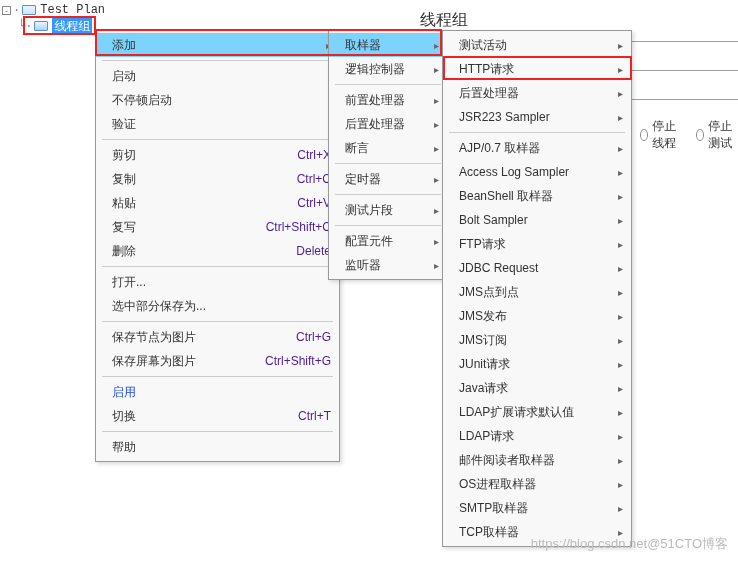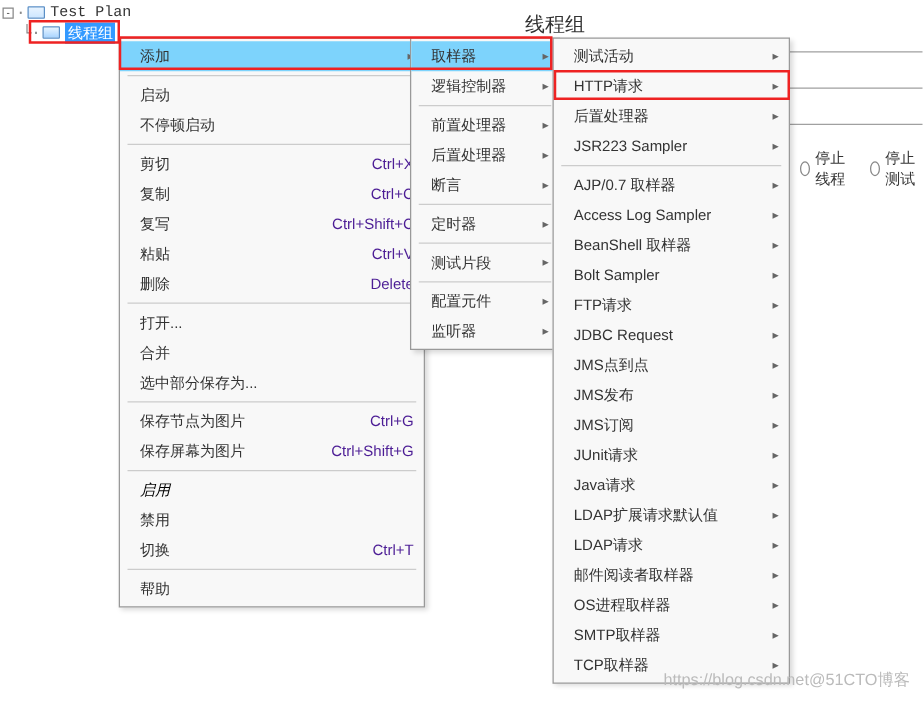--- a/index.html
+++ b/index.html
@@ -92,6 +92,10 @@
       <span>不停顿启动</span>
       <span></span>
     </div>
+    <div class="menu-item">
+      <span>验证</span>
+      <span></span>
+    </div>
     <div class="menu-sep"></div>
     <div class="menu-item">
       <span>剪切</span>

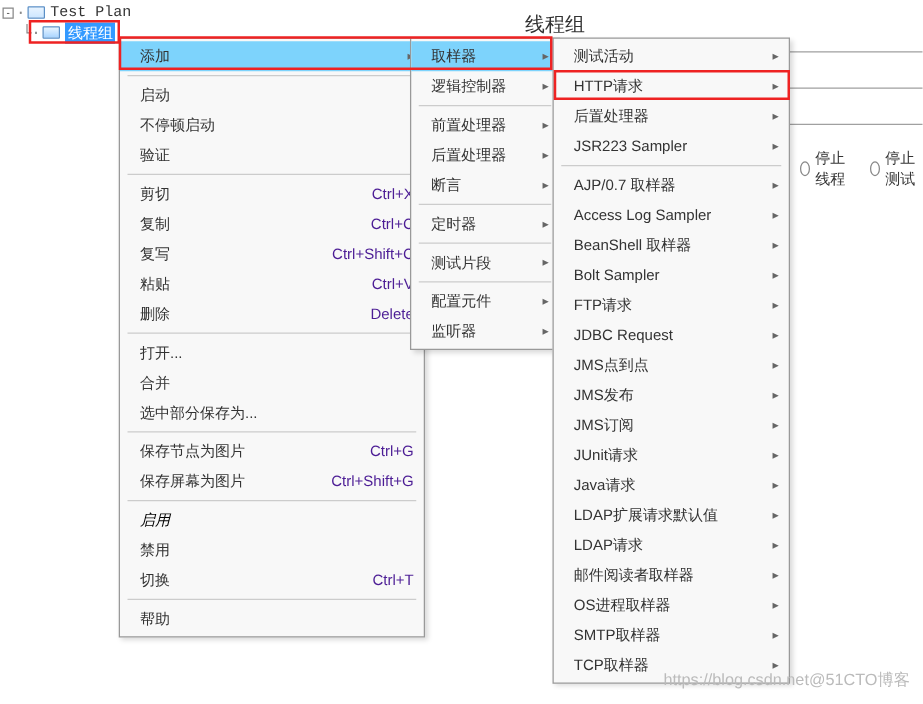--- a/index.html
+++ b/index.html
@@ -106,12 +106,12 @@
       <span class="shortcut">Ctrl+C</span>
     </div>
     <div class="menu-item">
+      <span>粘贴</span>
+      <span class="shortcut">Ctrl+V</span>
+    </div>
+    <div class="menu-item">
       <span>复写</span>
       <span class="shortcut">Ctrl+Shift+C</span>
-    </div>
-    <div class="menu-item">
-      <span>粘贴</span>
-      <span class="shortcut">Ctrl+V</span>
     </div>
     <div class="menu-item">
       <span>删除</span>

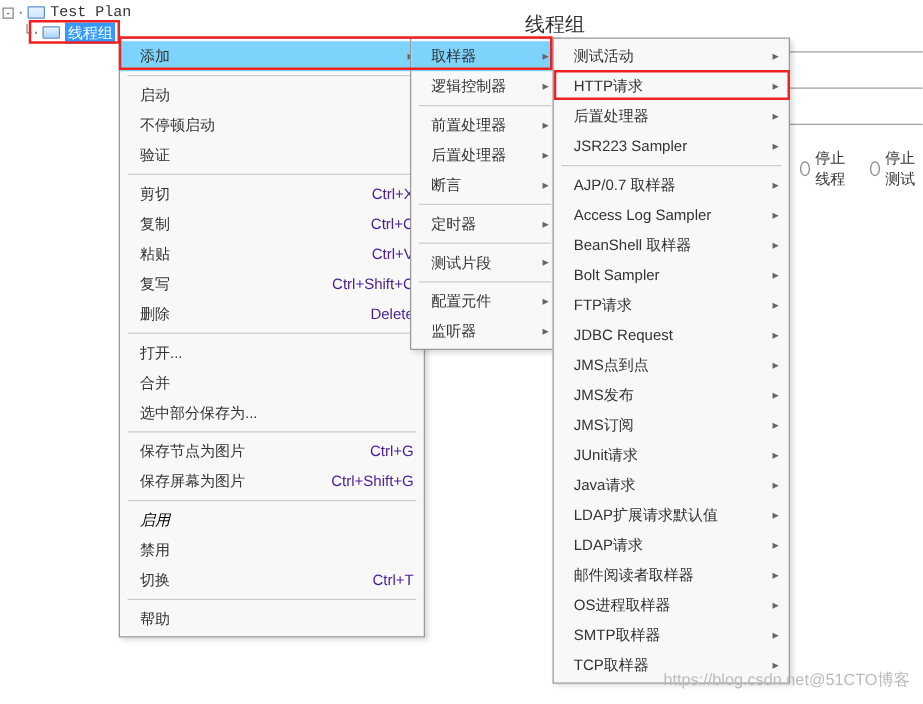--- a/index.html
+++ b/index.html
@@ -123,10 +123,6 @@
       <span></span>
     </div>
     <div class="menu-item">
-      <span>合并</span>
-      <span></span>
-    </div>
-    <div class="menu-item">
       <span>选中部分保存为...</span>
       <span></span>
     </div>

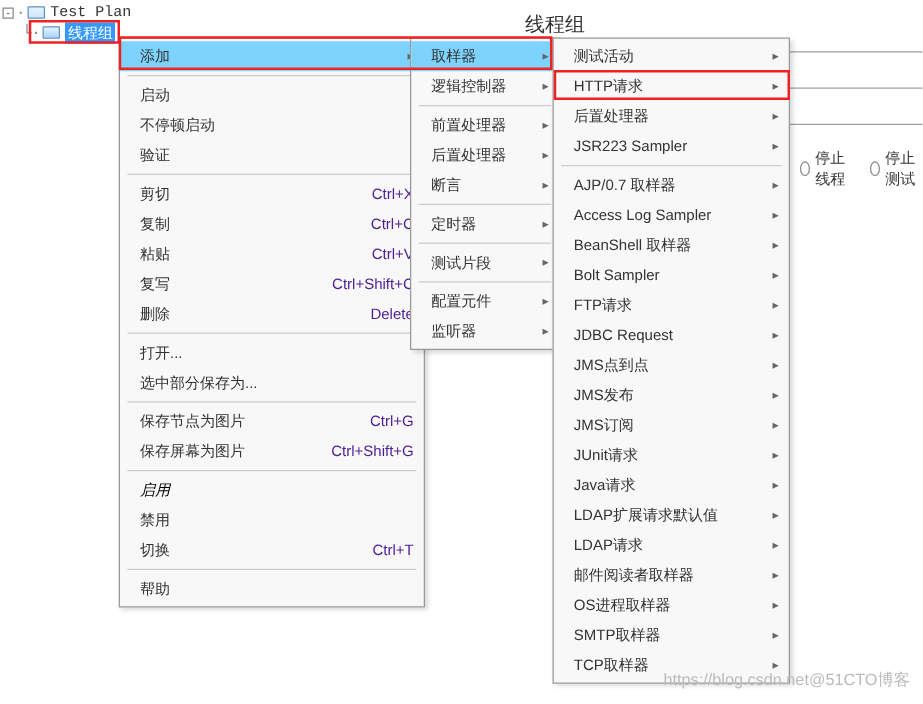--- a/index.html
+++ b/index.html
@@ -24,7 +24,7 @@
 .menu-item.hl { background: #7dd3fc; }
 .menu-item .shortcut { color: #4c1d95; margin-left: 40px; }
 .menu-item .arrow { color: #666; margin-left: 20px; font-size: 10px; }
-.menu-item.disabled { color: #000000; font-style: italic; }
+.menu-item.disabled { color: #1d4ed8; }
 .menu-sep { height: 1px; background: #ccc; margin: 3px 6px; }
 .menu1 { left: 95px; top: 30px; width: 245px; }
 .menu2 { left: 328px; top: 30px; width: 120px; }

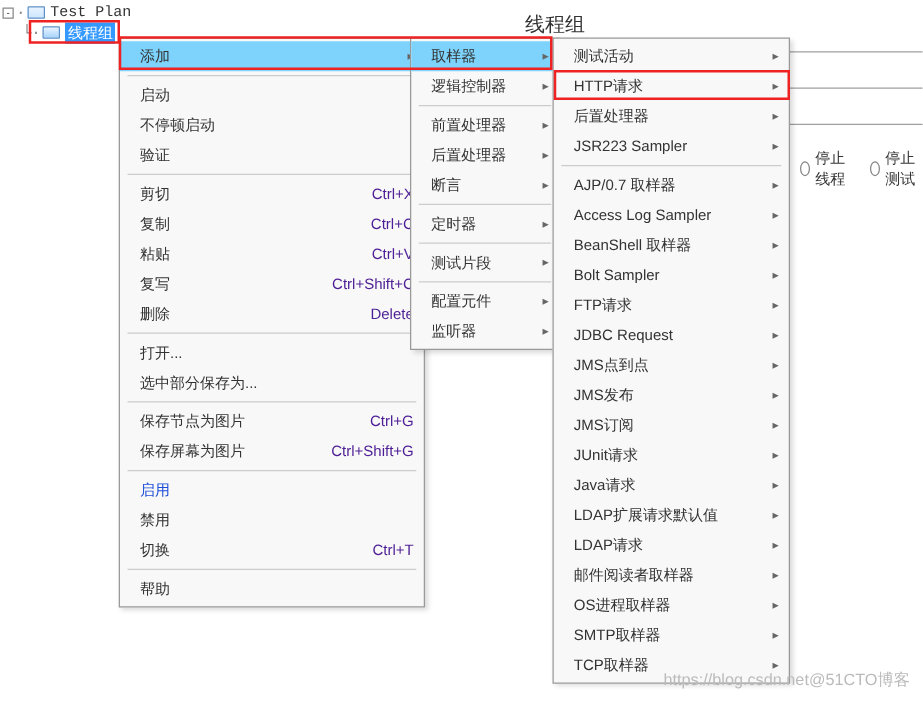--- a/index.html
+++ b/index.html
@@ -141,10 +141,6 @@
       <span></span>
     </div>
     <div class="menu-item">
-      <span>禁用</span>
-      <span></span>
-    </div>
-    <div class="menu-item">
       <span>切换</span>
       <span class="shortcut">Ctrl+T</span>
     </div>

